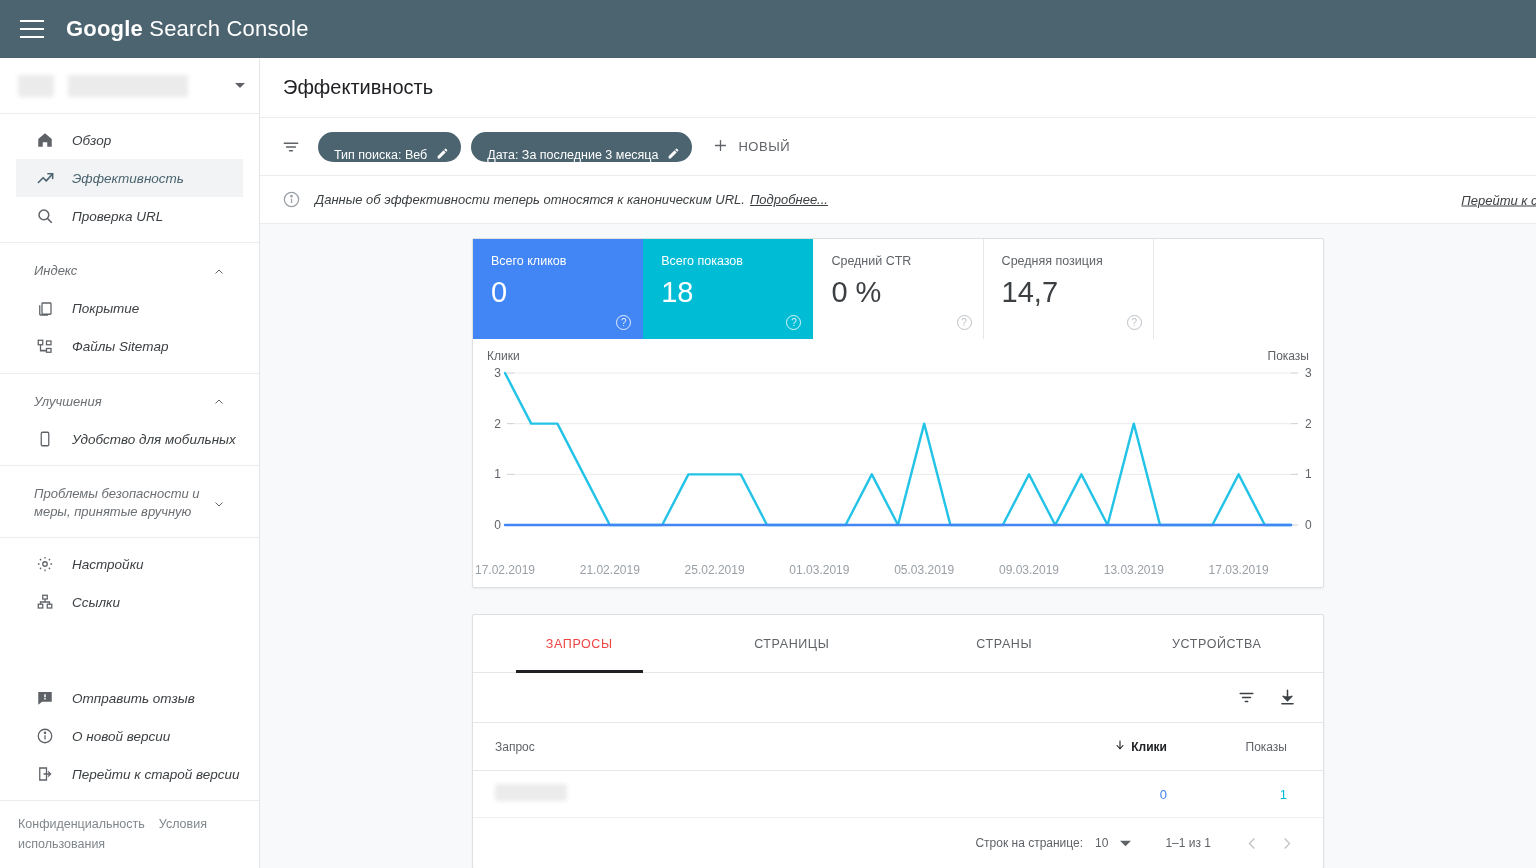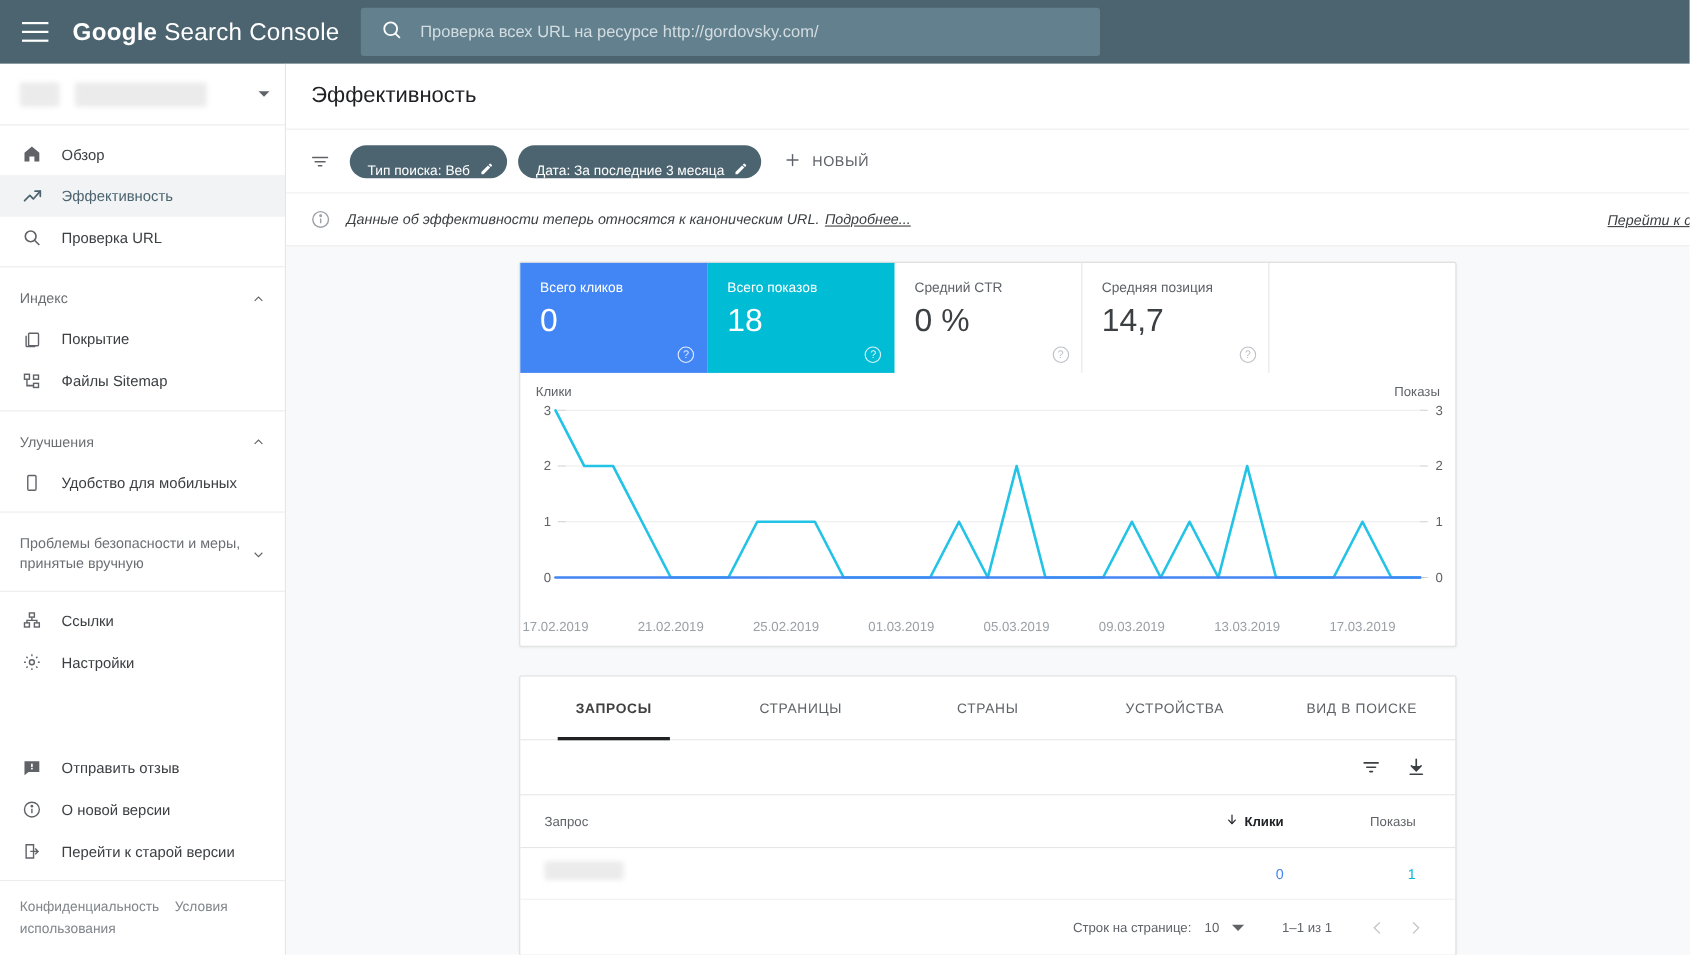--- a/index.html
+++ b/index.html
@@ -242,15 +242,6 @@
   <div class="brand">
     <b>Google</b>
     <i>Search Console</i>
-  </div>
-  <div class="searchwrap">
-    <span class="sicon">
-      <svg width="20" height="20" viewBox="0 0 24 24" fill="none" stroke="#ffffff" stroke-width="2">
-        <circle cx="11" cy="11" r="7"></circle>
-          <line x1="16.2" y1="16.2" x2="21" y2="21"></line>
-      </svg>
-    </span>
-    <input class="searchinput" type="text" value="" placeholder="Проверка всех URL на ресурсе http://gordovsky.com/" style="">
   </div>
 </div>
 

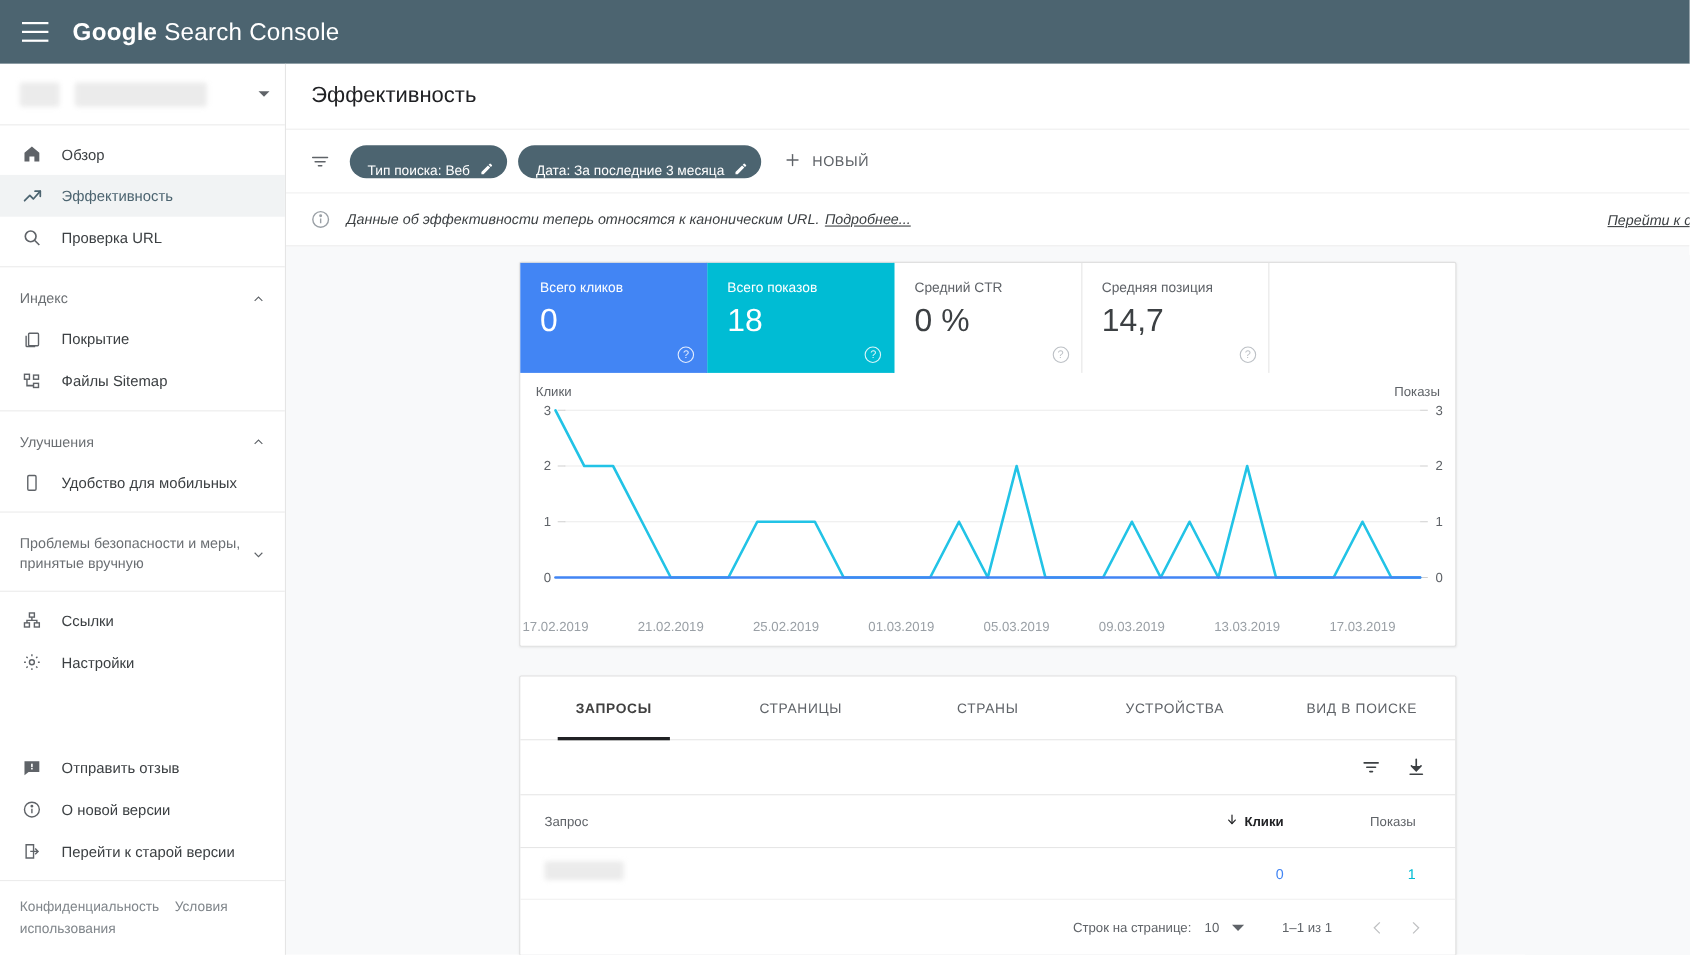--- a/index.html
+++ b/index.html
@@ -72,7 +72,7 @@
     border-left: 5px solid transparent; border-right: 5px solid transparent;
     border-top: 5px solid #5f6368;
   }
-  .nav-group { padding: 7px 0; border-bottom: 1px solid #ececec; }
+  .nav-group { padding: 7px 16px; border-bottom: 1px solid #ececec; font-style: italic; }
   .nav-group.noborder { border-bottom: none; }
   .nav-item {
     height: 38px; display: flex; align-items: center;

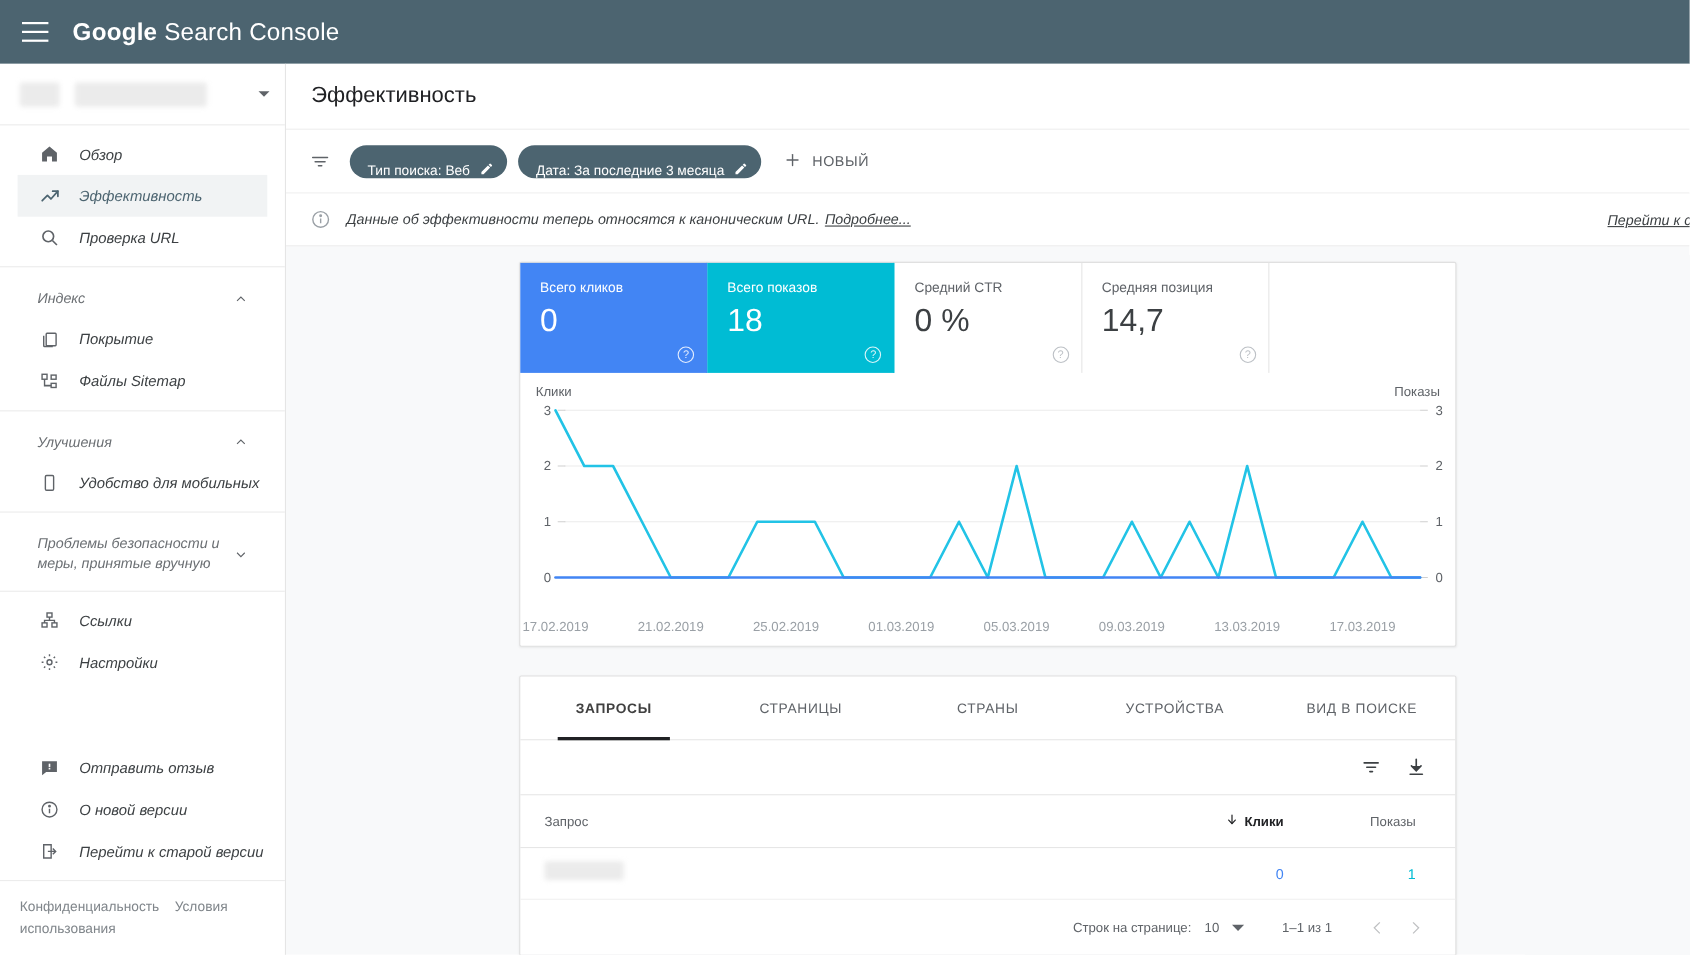--- a/index.html
+++ b/index.html
@@ -347,6 +347,15 @@
     <div class="nav-item">
       <span class="ico">
         <svg width="18" height="18" viewBox="0 0 24 24" fill="none" stroke="#5f6368" stroke-width="1.7">
+          <circle cx="12" cy="12" r="3"></circle>
+          <path d="M12 2.5v2.2M12 19.3v2.2M21.5 12h-2.2M4.7 12H2.5M18.7 5.3l-1.6 1.6M6.9 17.1l-1.6 1.6M18.7 18.7l-1.6-1.6M6.9 6.9L5.3 5.3"></path>
+        </svg>
+      </span>
+      <span class="lbl">Настройки</span>
+    </div>
+    <div class="nav-item">
+      <span class="ico">
+        <svg width="18" height="18" viewBox="0 0 24 24" fill="none" stroke="#5f6368" stroke-width="1.7">
           <rect x="9" y="3" width="6" height="5"></rect>
             <rect x="3" y="15" width="6" height="5"></rect>
           <rect x="15" y="15" width="6" height="5"></rect>
@@ -354,15 +363,6 @@
         </svg>
       </span>
       <span class="lbl">Ссылки</span>
-    </div>
-    <div class="nav-item">
-      <span class="ico">
-        <svg width="18" height="18" viewBox="0 0 24 24" fill="none" stroke="#5f6368" stroke-width="1.7">
-          <circle cx="12" cy="12" r="3"></circle>
-          <path d="M12 2.5v2.2M12 19.3v2.2M21.5 12h-2.2M4.7 12H2.5M18.7 5.3l-1.6 1.6M6.9 17.1l-1.6 1.6M18.7 18.7l-1.6-1.6M6.9 6.9L5.3 5.3"></path>
-        </svg>
-      </span>
-      <span class="lbl">Настройки</span>
     </div>
   </div>
 

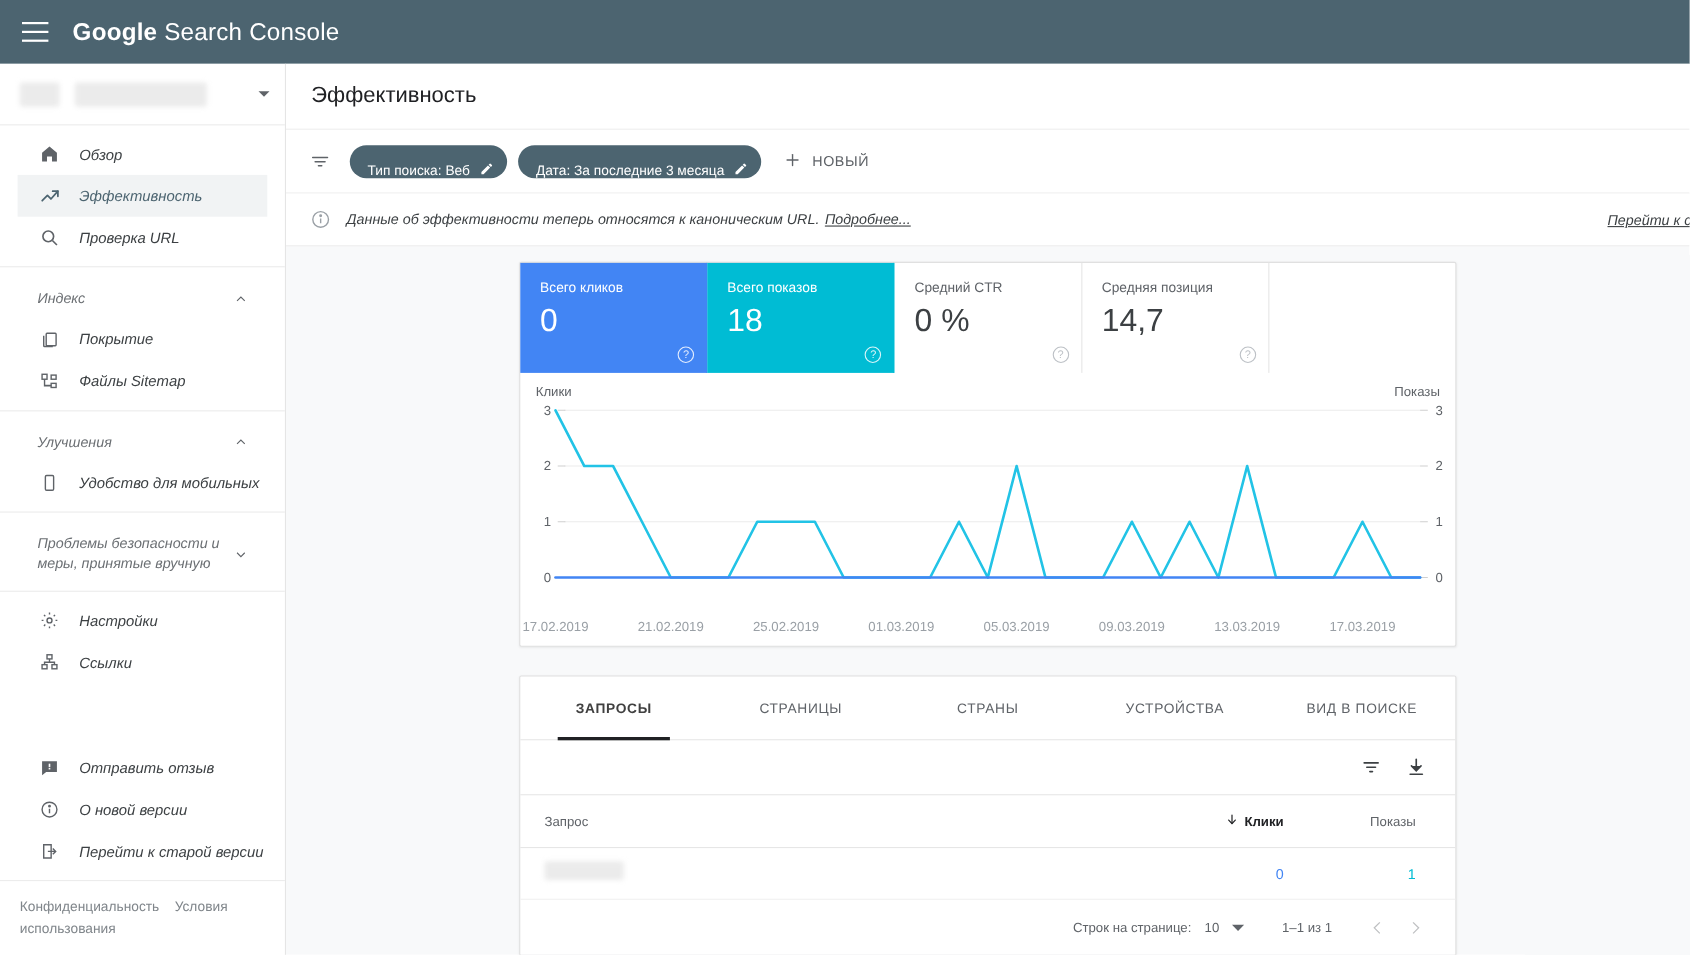--- a/index.html
+++ b/index.html
@@ -196,7 +196,7 @@
     font-size: 12.5px; letter-spacing: .6px; color: #5f6368;
     cursor: pointer; position: relative;
   }
-  .tab.active { color: #404040; font-weight: 700; }
+  .tab.active { color: #ef4444; font-weight: 400; }
   .tab.active::after {
     content: ""; position: absolute; left: 20%; right: 20%; bottom: -1px;
     height: 3px; background: #202124;

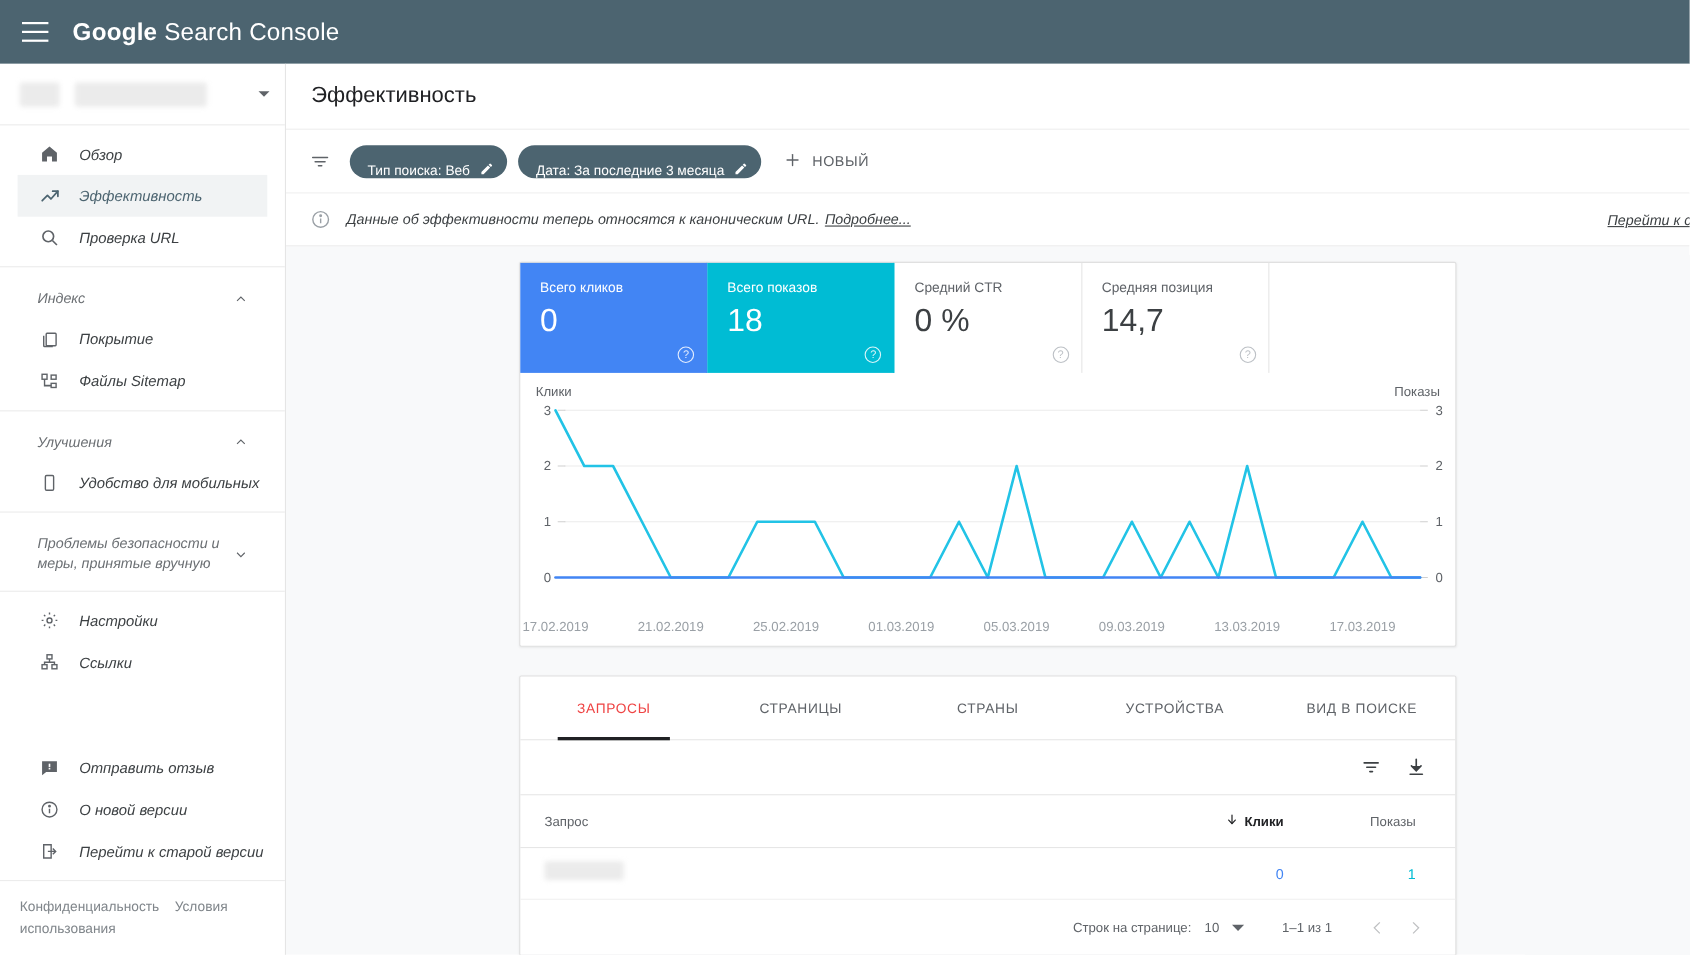--- a/index.html
+++ b/index.html
@@ -538,9 +538,6 @@
         <div class="tab">
             <span>УСТРОЙСТВА</span>
           </div>
-        <div class="tab">
-            <span>ВИД В ПОИСКЕ</span>
-          </div>
       </div>
 
       <div class="tabletools">

